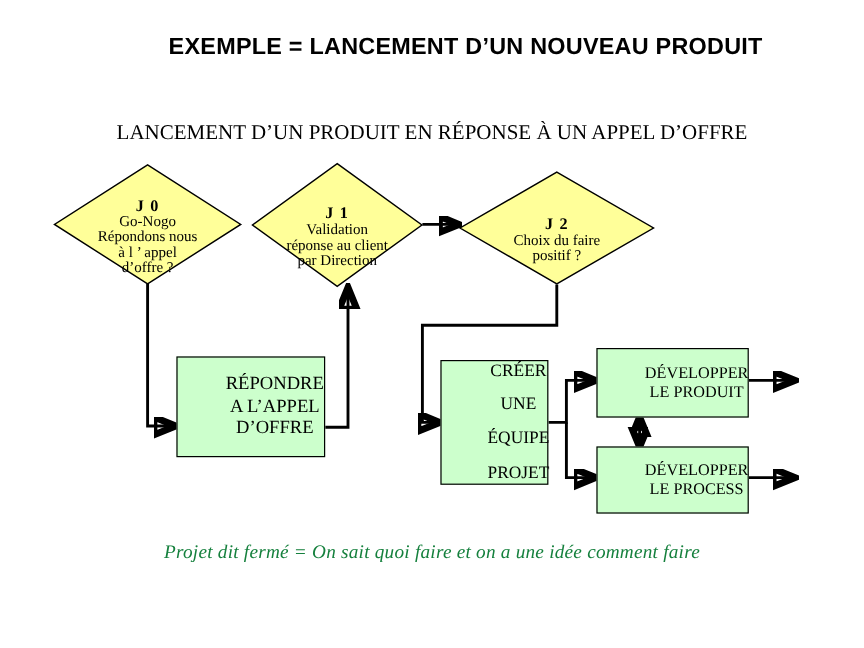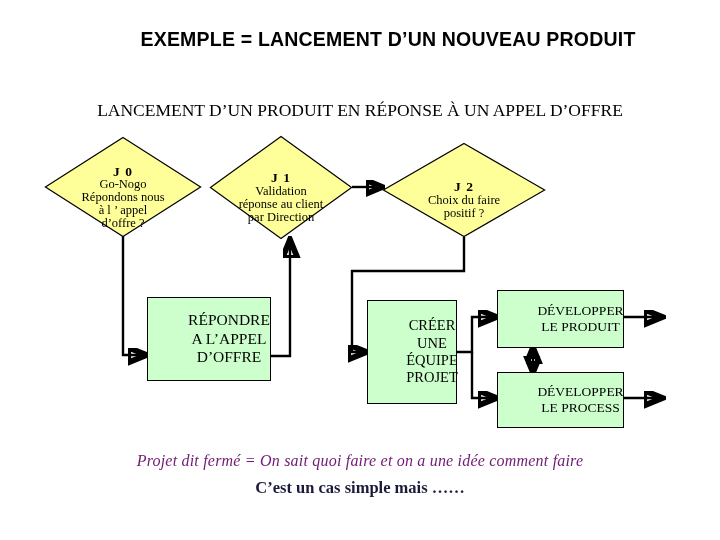--- a/index.html
+++ b/index.html
@@ -165,7 +165,7 @@
     <span>D’OFFRE</span>
   </div>
 
-  <div class="pbox mid" style="left:367px;top:300px;width:90px;height:104px;">
+  <div class="pbox mid" style="left:367px;top:300px;width:90px;height:104px;justify-content:space-between;">
     <span>CRÉER</span>
     <span>UNE</span>
     <span>ÉQUIPE</span>

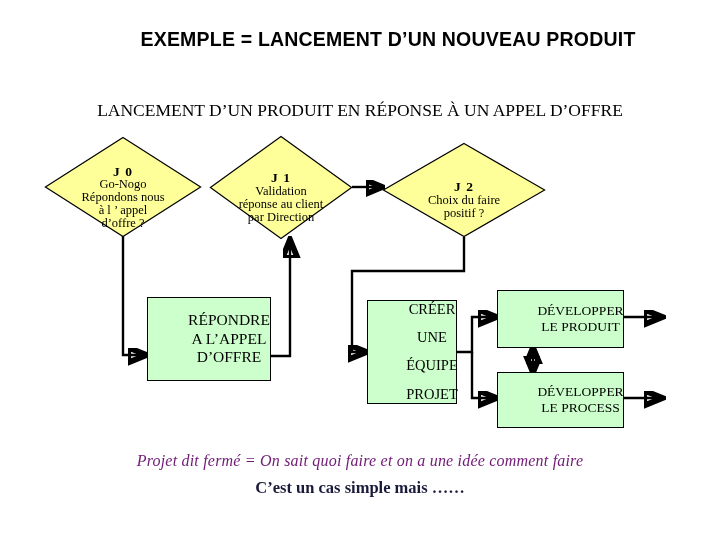--- a/index.html
+++ b/index.html
@@ -32,7 +32,7 @@
     position:absolute;left:0;top:452px;width:720px;
     text-align:center;
     font-family:"Liberation Serif", serif;
-    font-style:italic;font-size:16px;color:#701a75;
+    font-style:italic;font-size:16px;color:#15803d;
     letter-spacing:.2px;
   }
   .foot2{

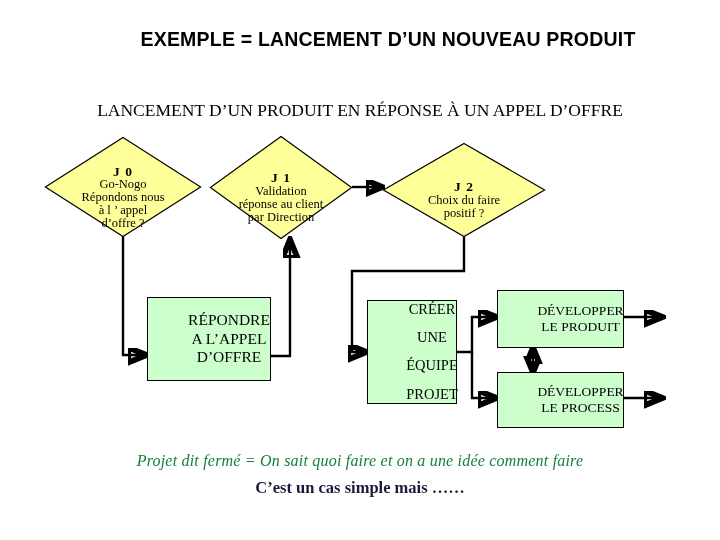--- a/index.html
+++ b/index.html
@@ -183,7 +183,6 @@
   </div>
 
   <div class="foot1">Projet dit fermé  = On sait quoi faire et on a une idée  comment faire</div>
-  <div class="foot2">C’est un cas simple  mais ……</div>
 
 </div>
 

